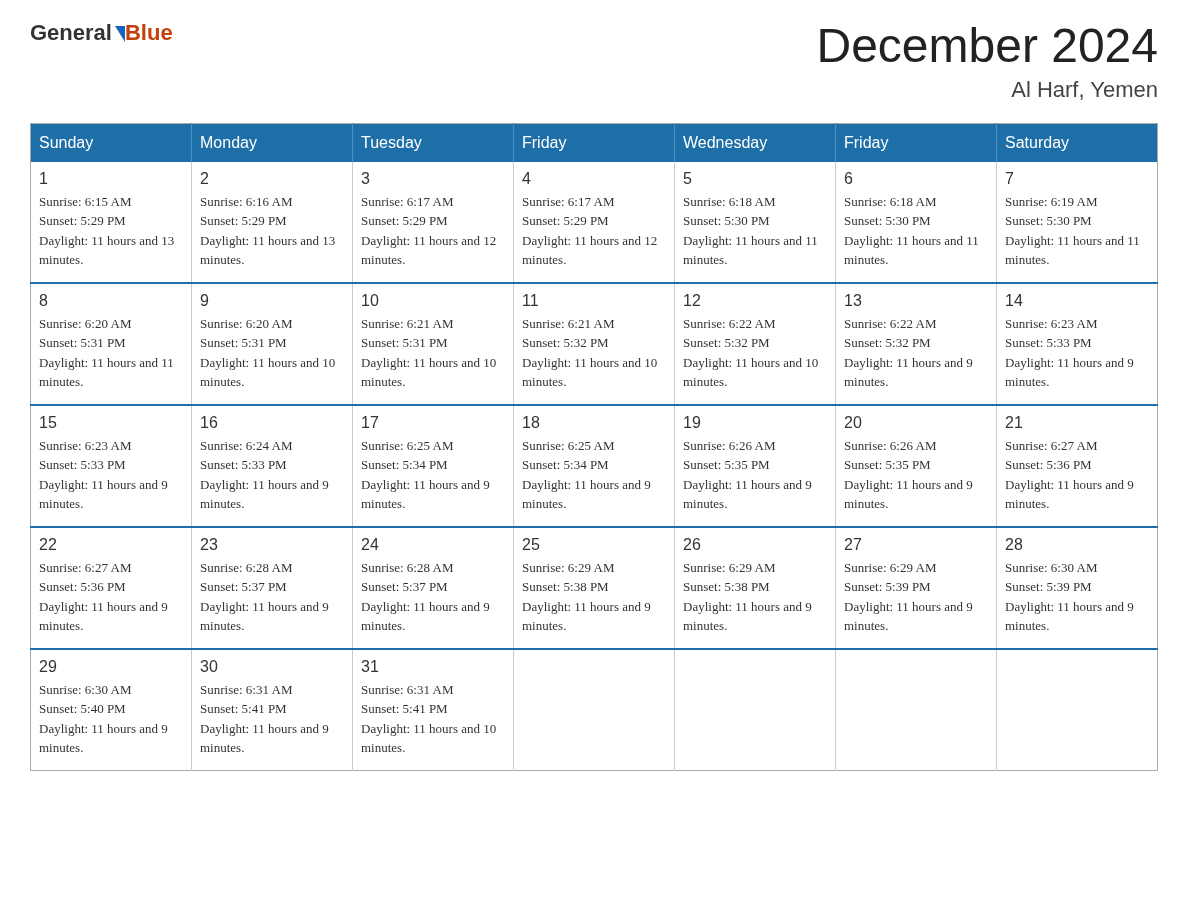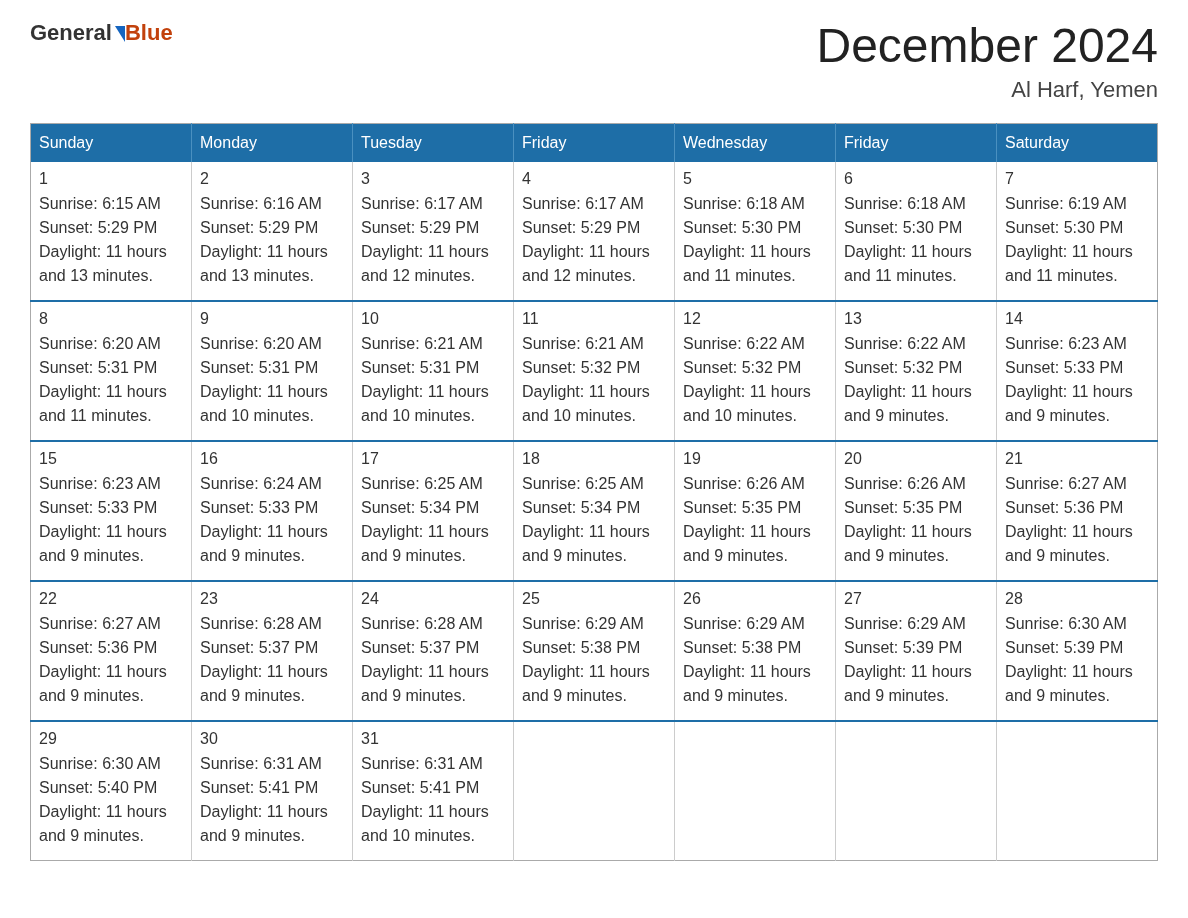--- a/index.html
+++ b/index.html
@@ -81,9 +81,10 @@
       display: block;
     }
     .day-info {
-      font-size: 16px;
+      font-size: 13px;
       line-height: 1.5;
       color: #333;
+      font-family: Liberation Serif, serif;
     }
     .empty-cell {
       background: #fff;

